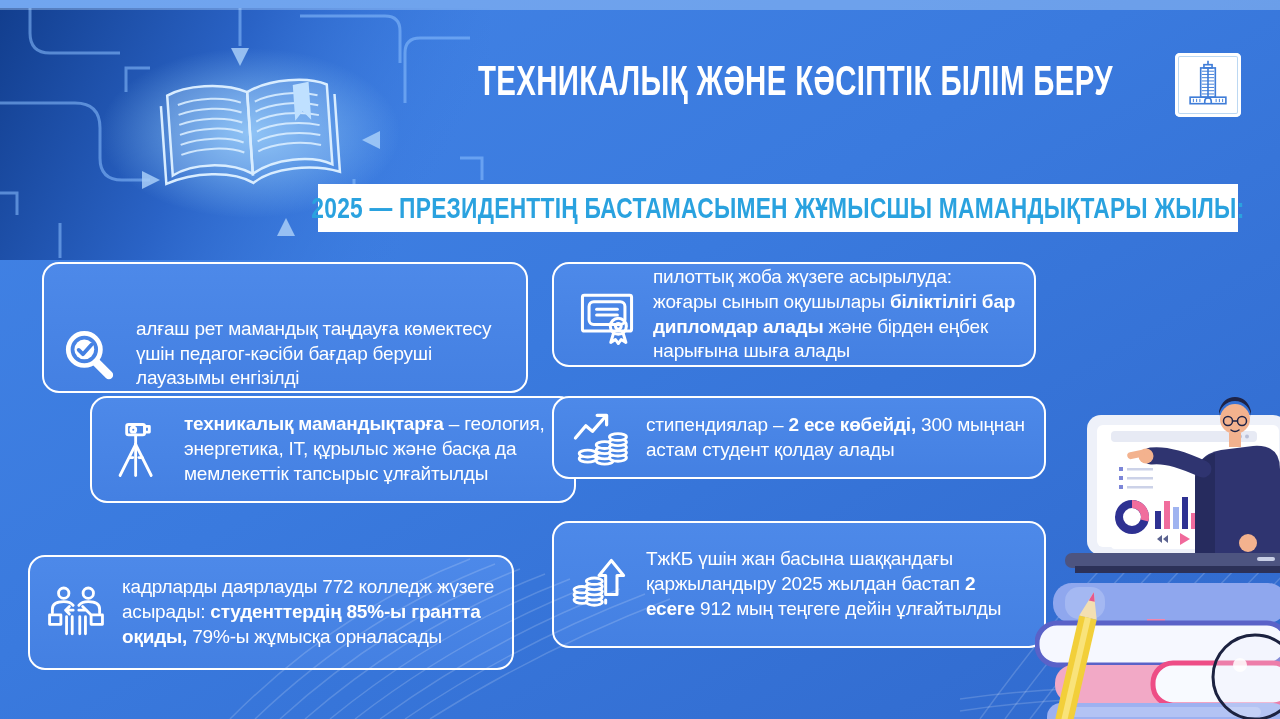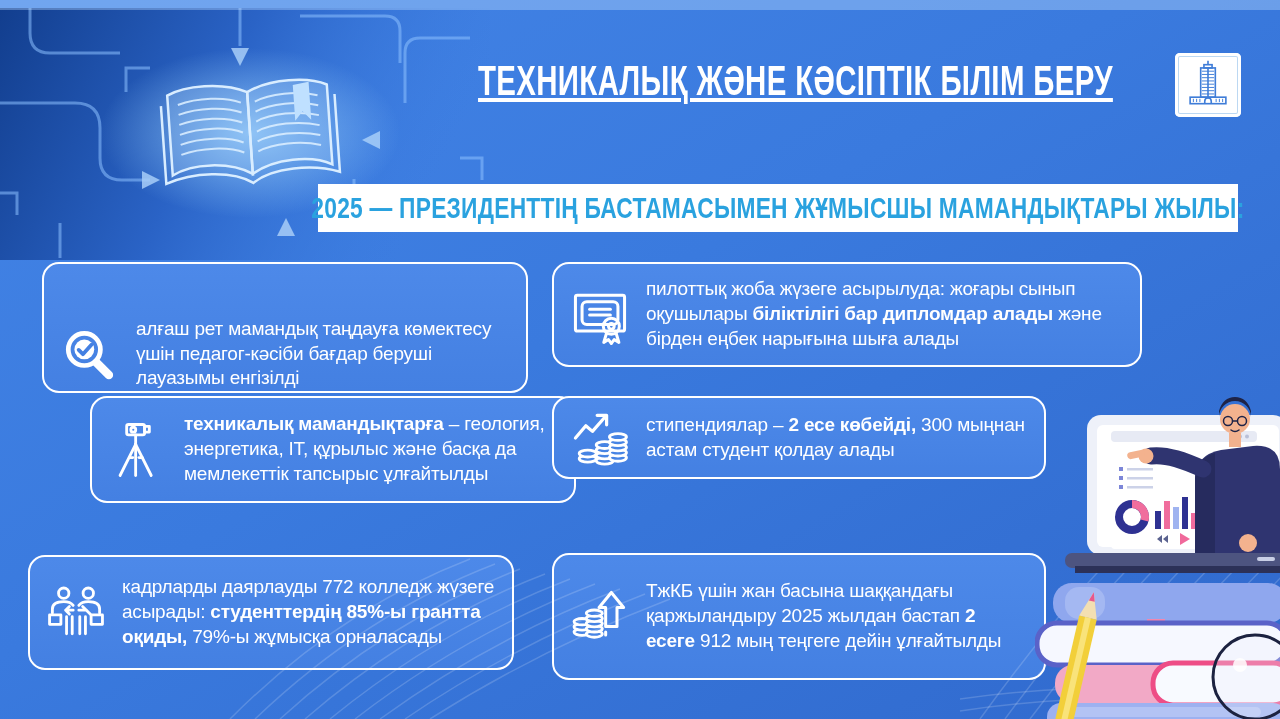--- a/index.html
+++ b/index.html
@@ -16,7 +16,7 @@
   .page-title {
     position:absolute; left:420px; top:56px; width:750px; height:50px;
     display:flex; align-items:center; justify-content:center;
-    color:#ffffff; font-weight:700; font-size:42px; white-space:nowrap;text-decoration:underline;
+    color:#ffffff; font-weight:700; font-size:42px; white-space:nowrap;
   }
   .page-title > span { display:inline-block; transform:scaleX(0.70); letter-spacing:0.5px; }
   .logo-box {

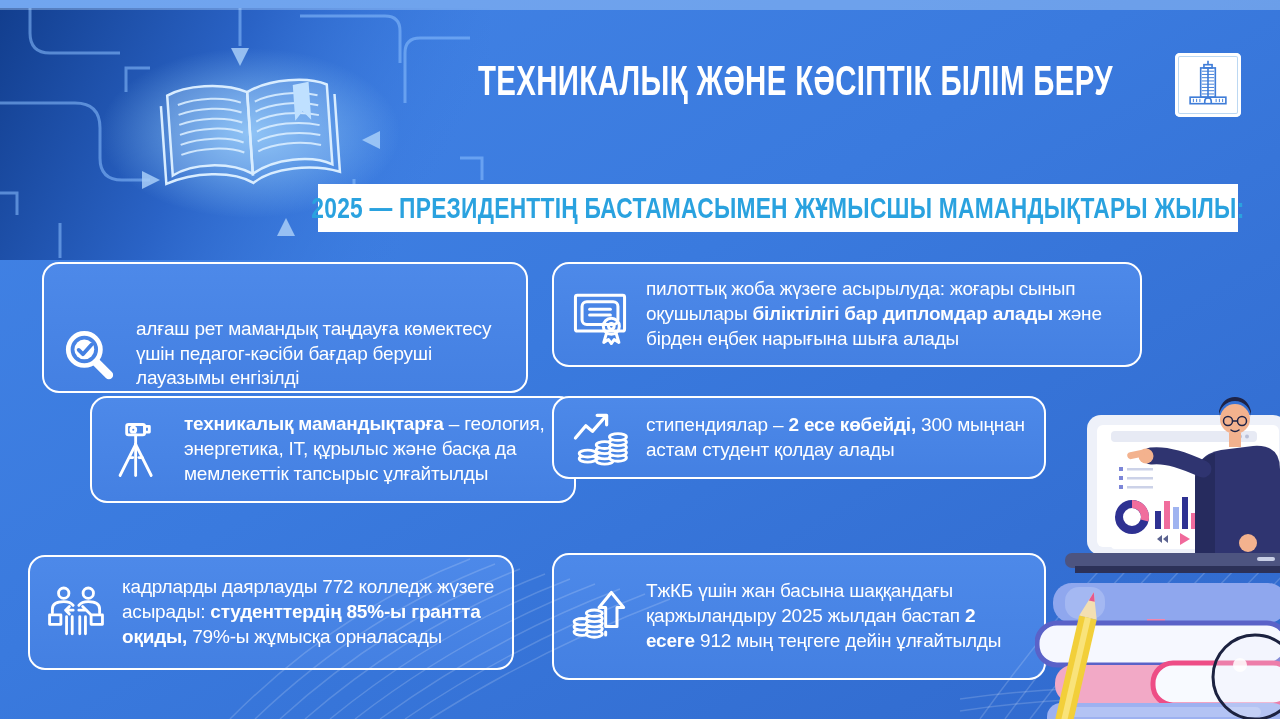--- a/index.html
+++ b/index.html
@@ -49,7 +49,7 @@
   }
   .card-text b { font-weight:700; }
   .c1 { left:42px;  top:262px; width:486px; height:131px;align-items:flex-end; }
-  .c2 { left:552px; top:262px; width:590px; height:105px; }
+  .c2 { left:552px; top:262px; width:484px; height:105px;padding-left:7px; }
   .c3 { left:42px;  top:396px; width:486px; height:107px;margin-left:48px; }
   .c4 { left:552px; top:396px; width:494px; height:83px; }
   .c5 { left:28px;  top:531px; width:486px; height:115px;margin-top:24px; }

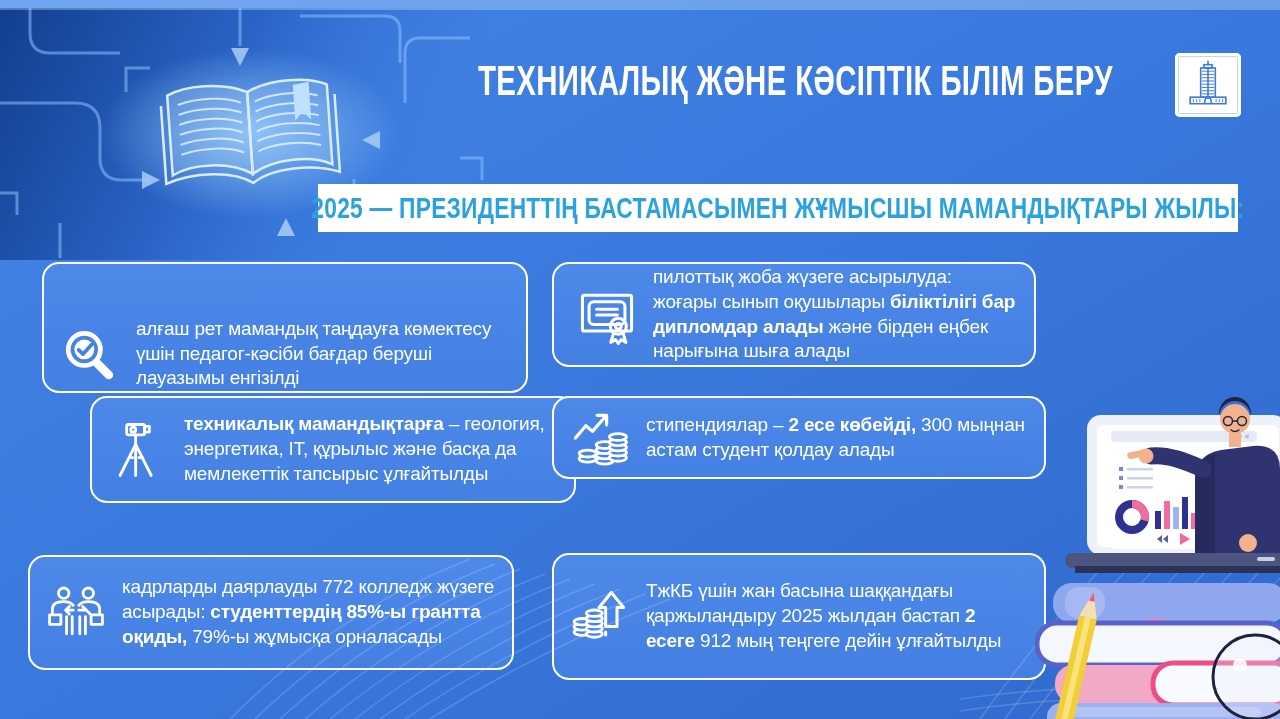--- a/index.html
+++ b/index.html
@@ -53,7 +53,7 @@
   .c3 { left:42px;  top:396px; width:486px; height:107px;margin-left:48px; }
   .c4 { left:552px; top:396px; width:494px; height:83px; }
   .c5 { left:28px;  top:531px; width:486px; height:115px;margin-top:24px; }
-  .c6 { left:552px; top:553px; width:494px; height:127px; }
+  .c6 { left:552px; top:521px; width:494px; height:127px; }
   .bottom-waves { position:absolute; left:0; bottom:0; pointer-events:none; }
   .hero-illustration { position:absolute; right:0; bottom:0; }
 </style>

